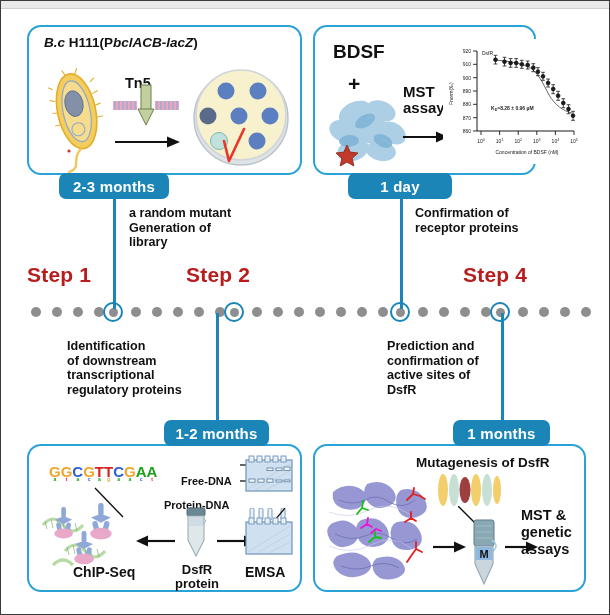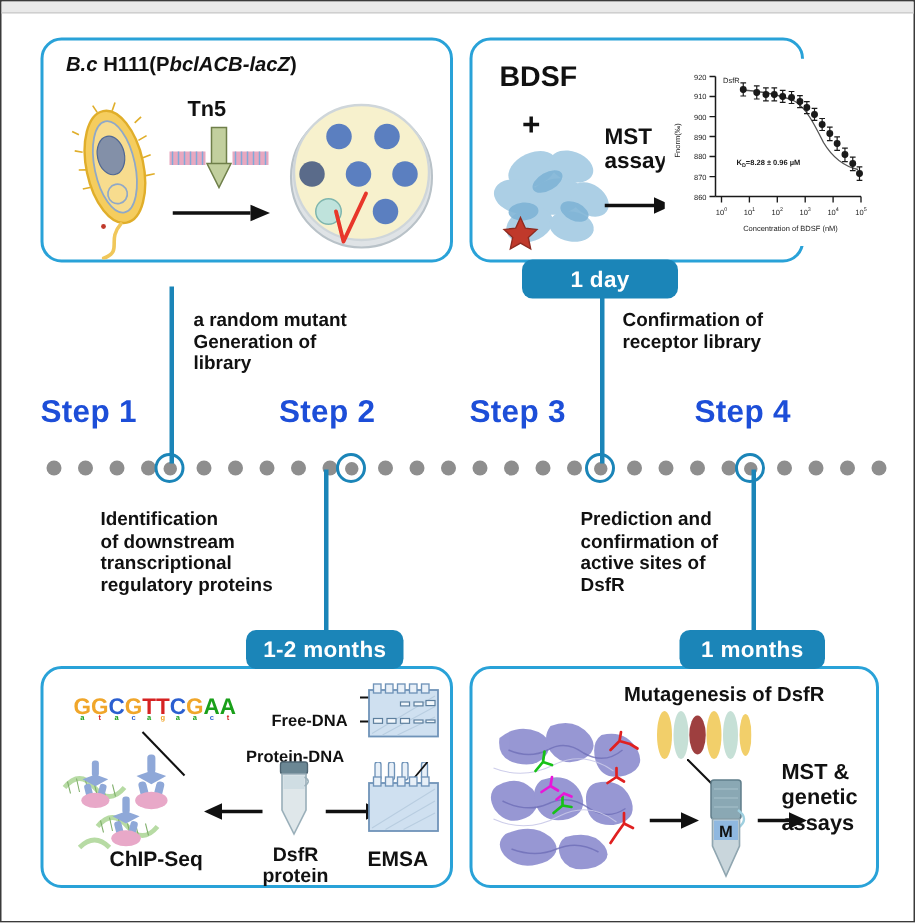--- a/index.html
+++ b/index.html
@@ -83,7 +83,7 @@
       <circle cx="26" cy="88" r="1.6" fill="#c0392b"></circle>
     </svg>
 
-    <div class="lbl" style="left:96px;top:38px;font-size:14.5px;">Tn5</div>
+    <div class="lbl" style="left:96px;top:48px;font-size:14.5px;">Tn5</div>
 
     <svg style="position:absolute;left:82px;top:56px;" width="72" height="50" viewBox="0 0 72 50">
       <g>

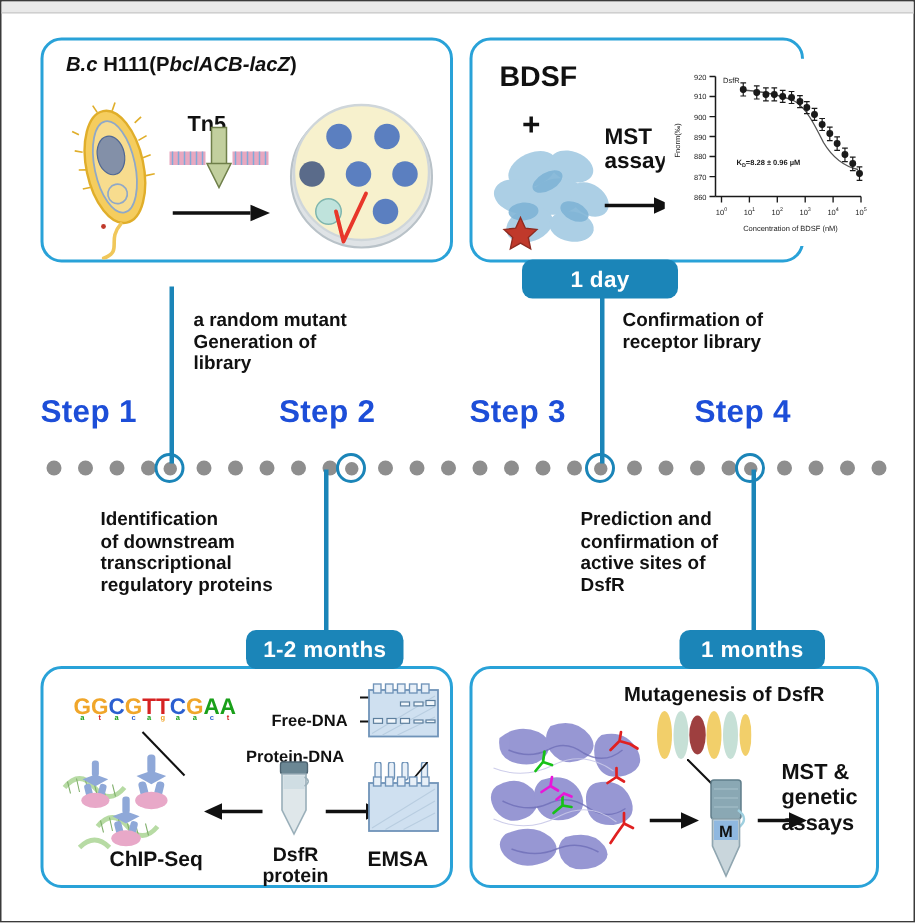--- a/index.html
+++ b/index.html
@@ -127,6 +127,7 @@
     </svg>
   </div>
 
+  <div class="badge" style="left:58px;top:172px;width:110px;height:26px;">2-3 months</div>
   <div class="vline" style="left:112px;top:190px;height:118px;"></div>
 
   <div class="panel" style="left:312px;top:24px;width:223px;height:150px;">

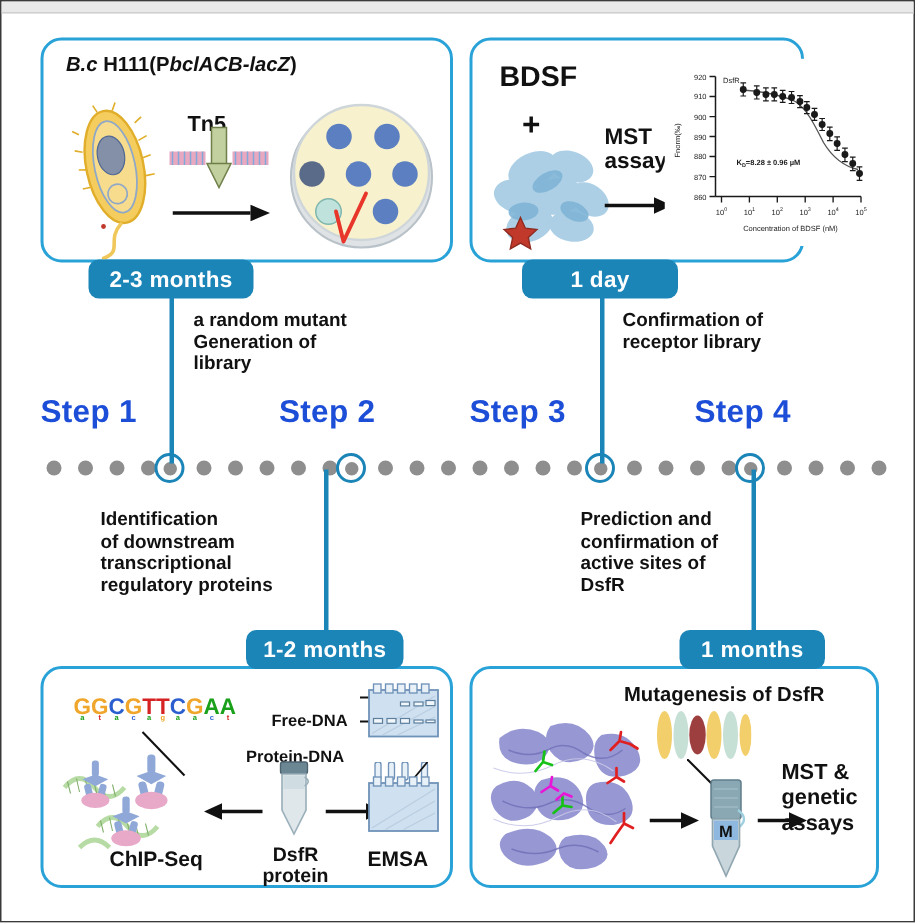--- a/index.html
+++ b/index.html
@@ -321,7 +321,7 @@
 
   <div class="desc" style="left:414px;top:205px;width:165px;">
     <div>Confirmation of</div>
-    <div>receptor library</div>
+    <div>receptor proteins</div>
   </div>
 
   <div class="steplabel" style="left:26px;top:262px;">Step 1</div>

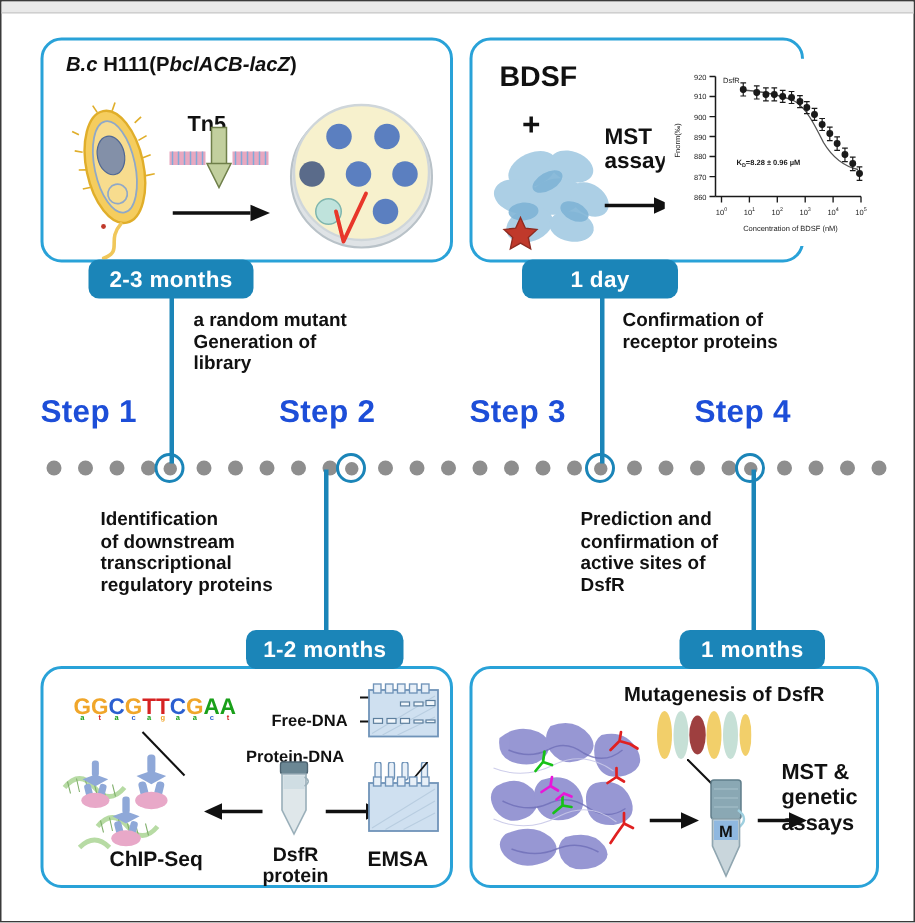--- a/index.html
+++ b/index.html
@@ -20,7 +20,7 @@
   .vline{position:absolute;background:#1b85b8;width:2.5px;z-index:2;}
 
   
-  .steplabel{position:absolute;color:#1d4ed8;font-weight:bold;font-size:21px;letter-spacing:.2px;}
+  .steplabel{position:absolute;color:#b91c1c;font-weight:bold;font-size:21px;letter-spacing:.2px;}
   .desc{position:absolute;color:#111;font-weight:bold;font-size:12.6px;line-height:14.6px;}
 
   

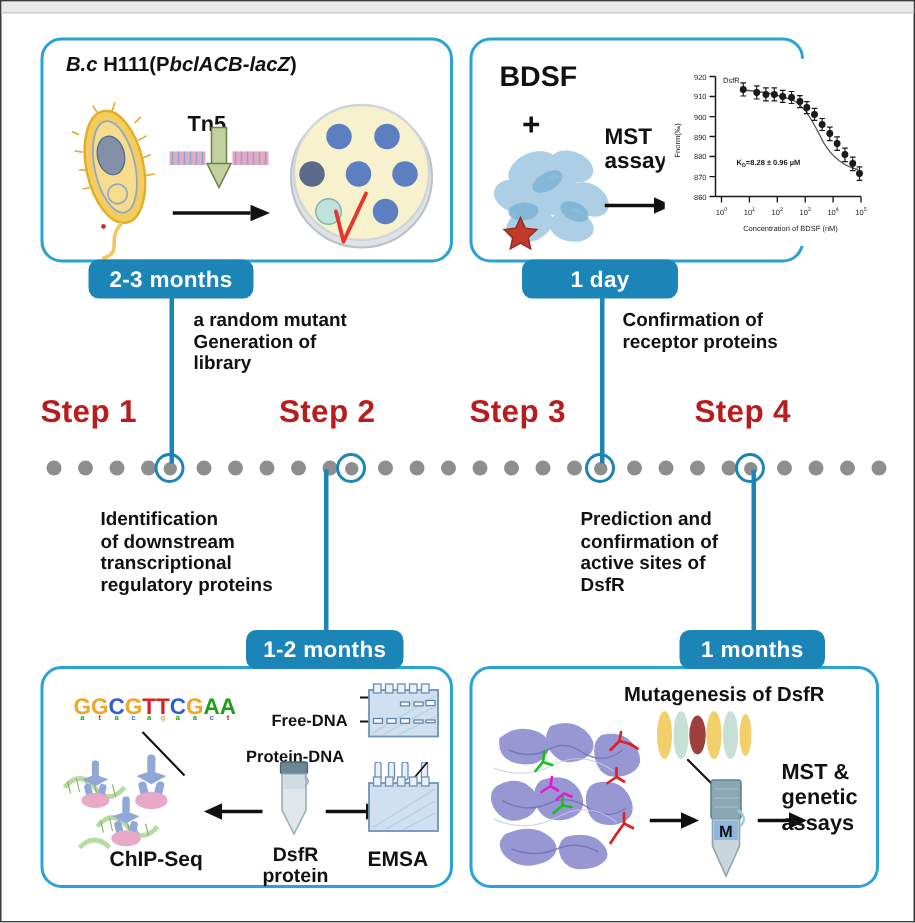--- a/index.html
+++ b/index.html
@@ -326,7 +326,6 @@
 
   <div class="steplabel" style="left:26px;top:262px;">Step 1</div>
   <div class="steplabel" style="left:185px;top:262px;">Step 2</div>
-  <div class="steplabel" style="left:312px;top:262px;">Step 3</div>
   <div class="steplabel" style="left:462px;top:262px;">Step 4</div>
 
   <div class="timeline">

